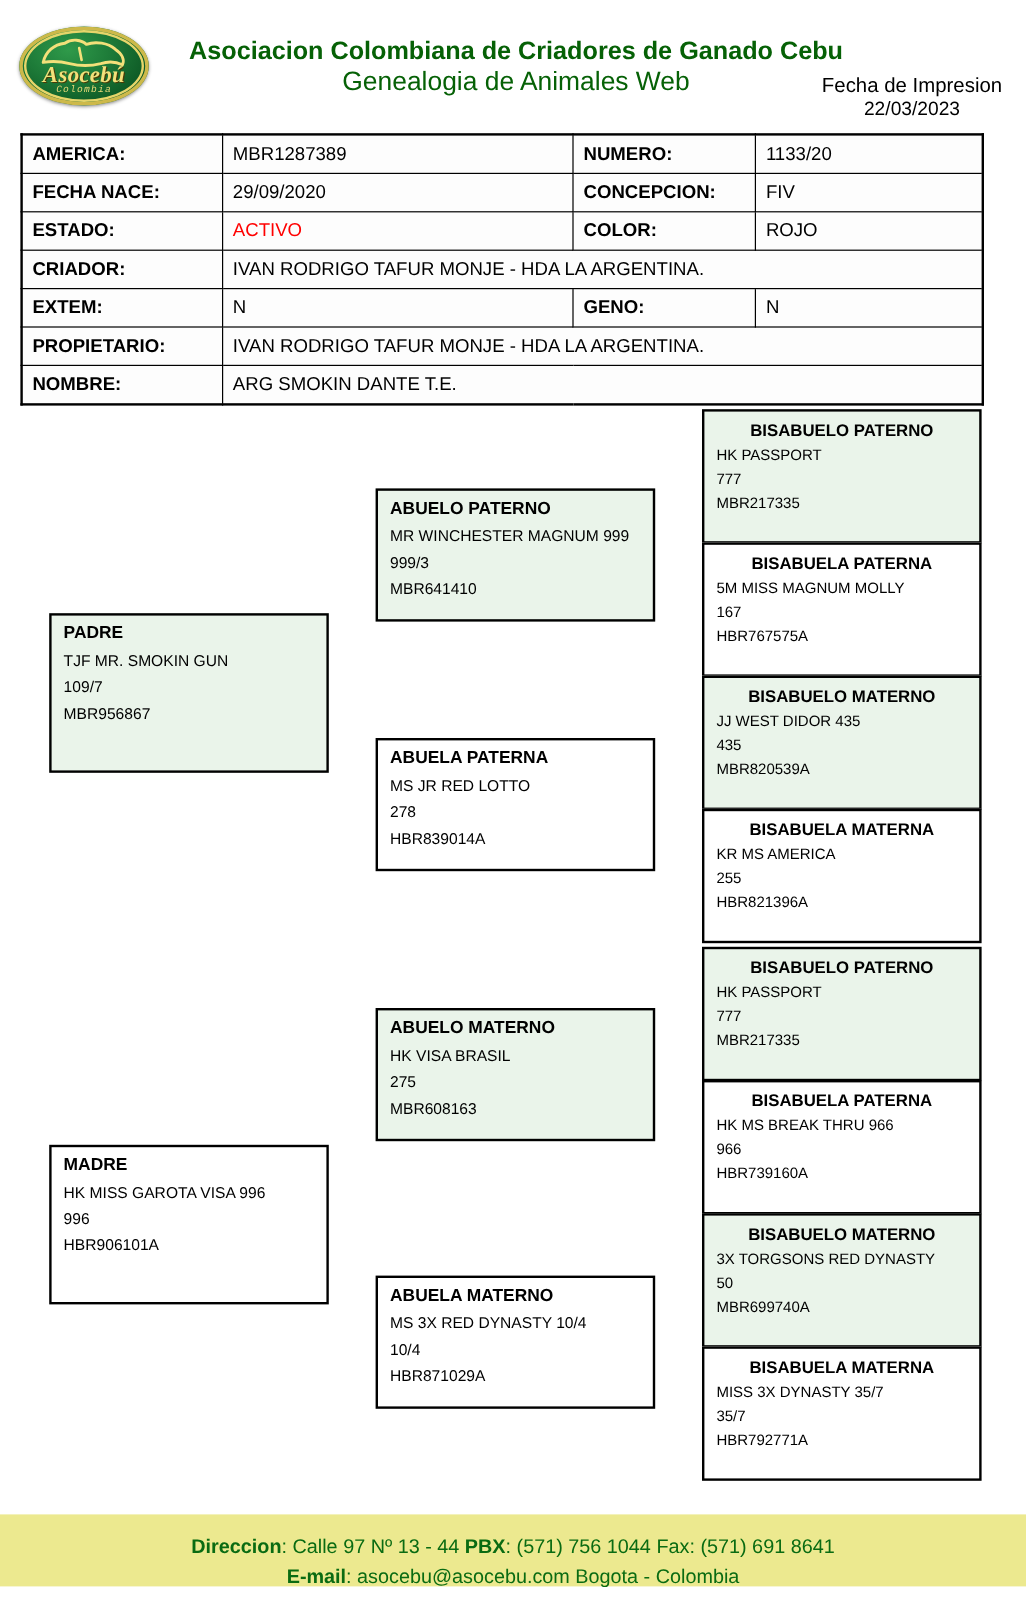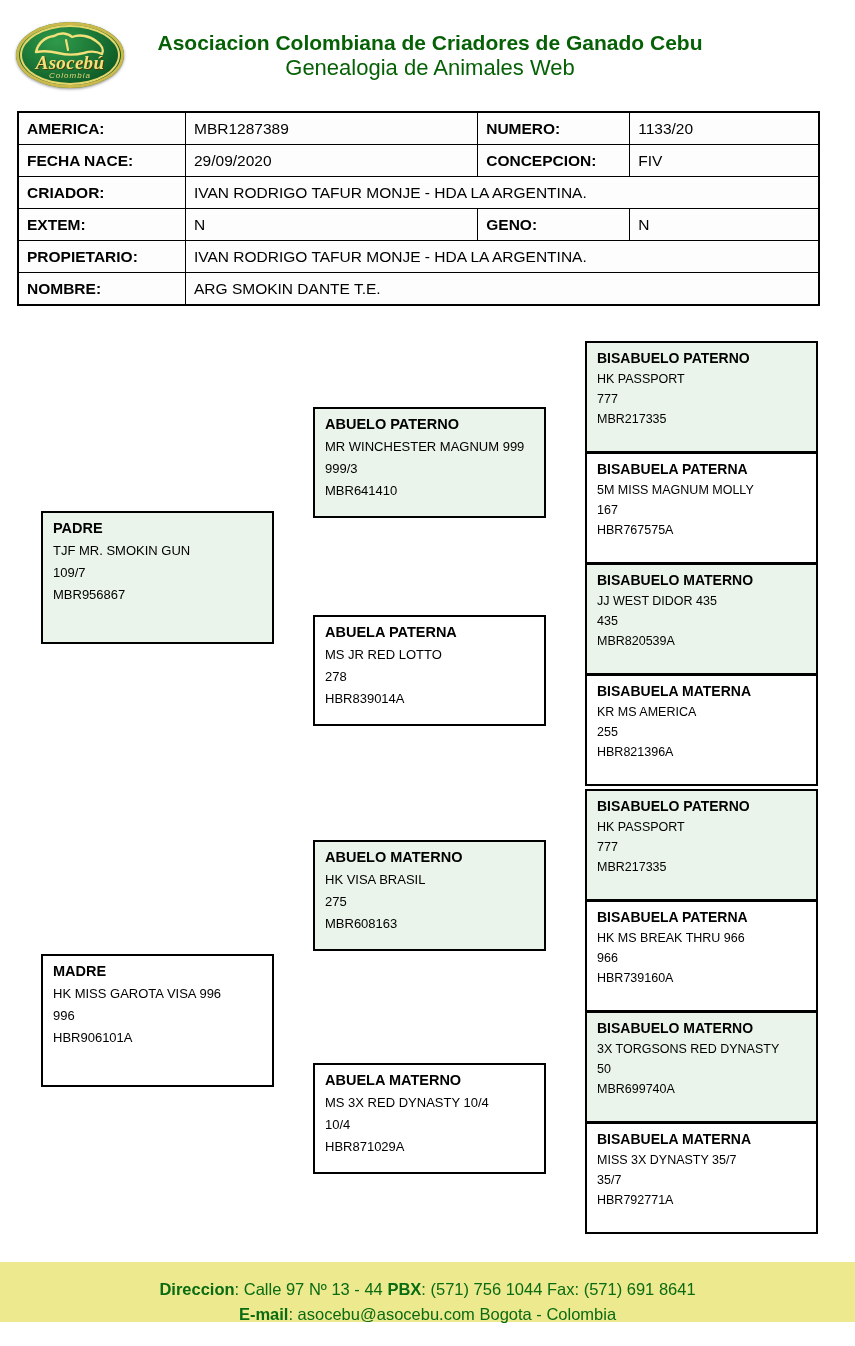--- a/index.html
+++ b/index.html
@@ -38,7 +38,7 @@
   }
   #logo .sub{
     position:absolute;left:0;right:0;top:49px;text-align:center;
-    font-family:Liberation Sans, sans-serif;
+    font-family:Liberation Mono, monospace;
     font-style:italic;font-size:8px;color:#e7d878;letter-spacing:1px;
   }
 

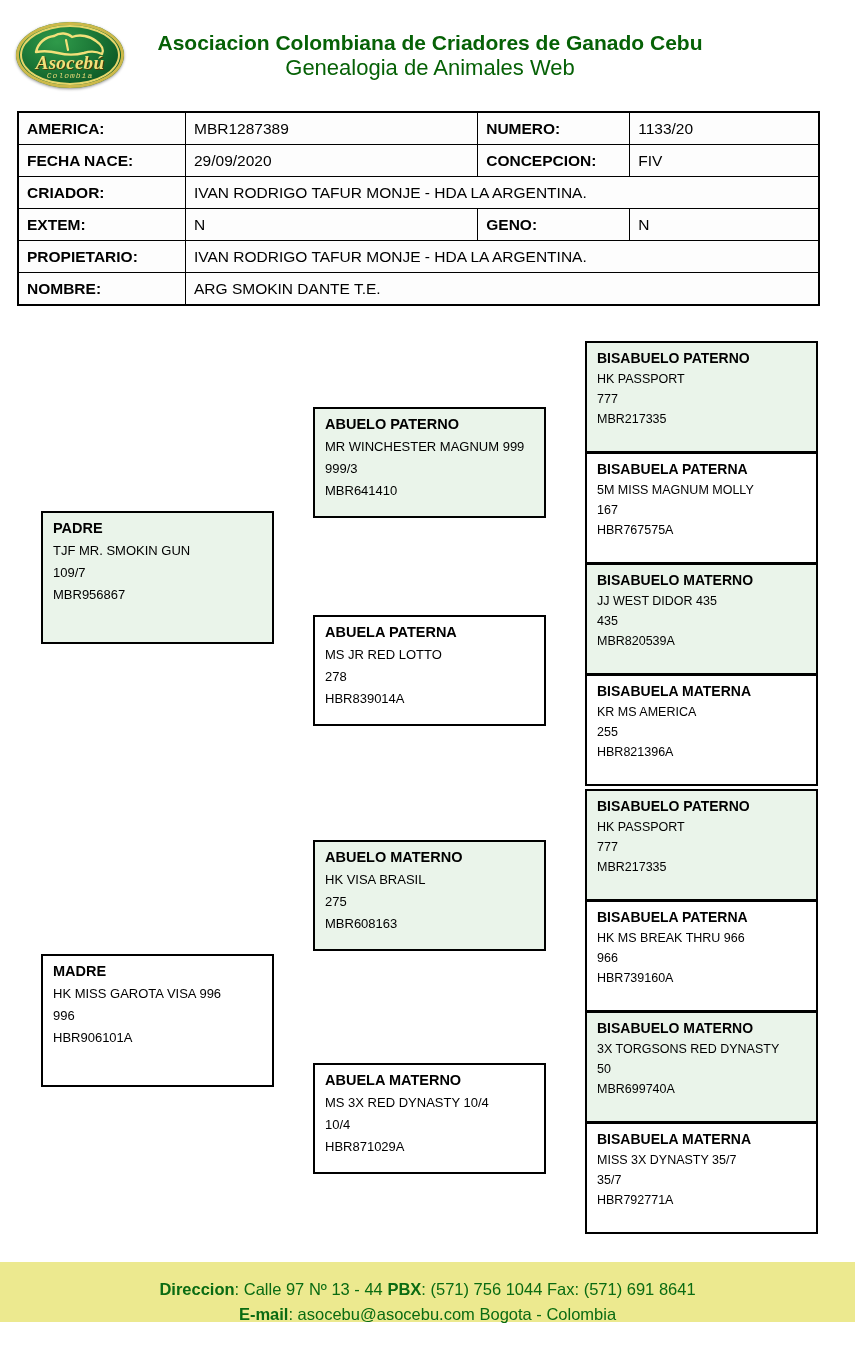--- a/index.html
+++ b/index.html
@@ -127,6 +127,10 @@
     <div class="l2">Genealogia de Animales Web</div>
   </div>
 
+  <div id="print-date">
+    <div>Fecha de Impresion</div>
+    <div class="d">22/03/2023</div>
+  </div>
 </div>
 
 <table id="info-table">

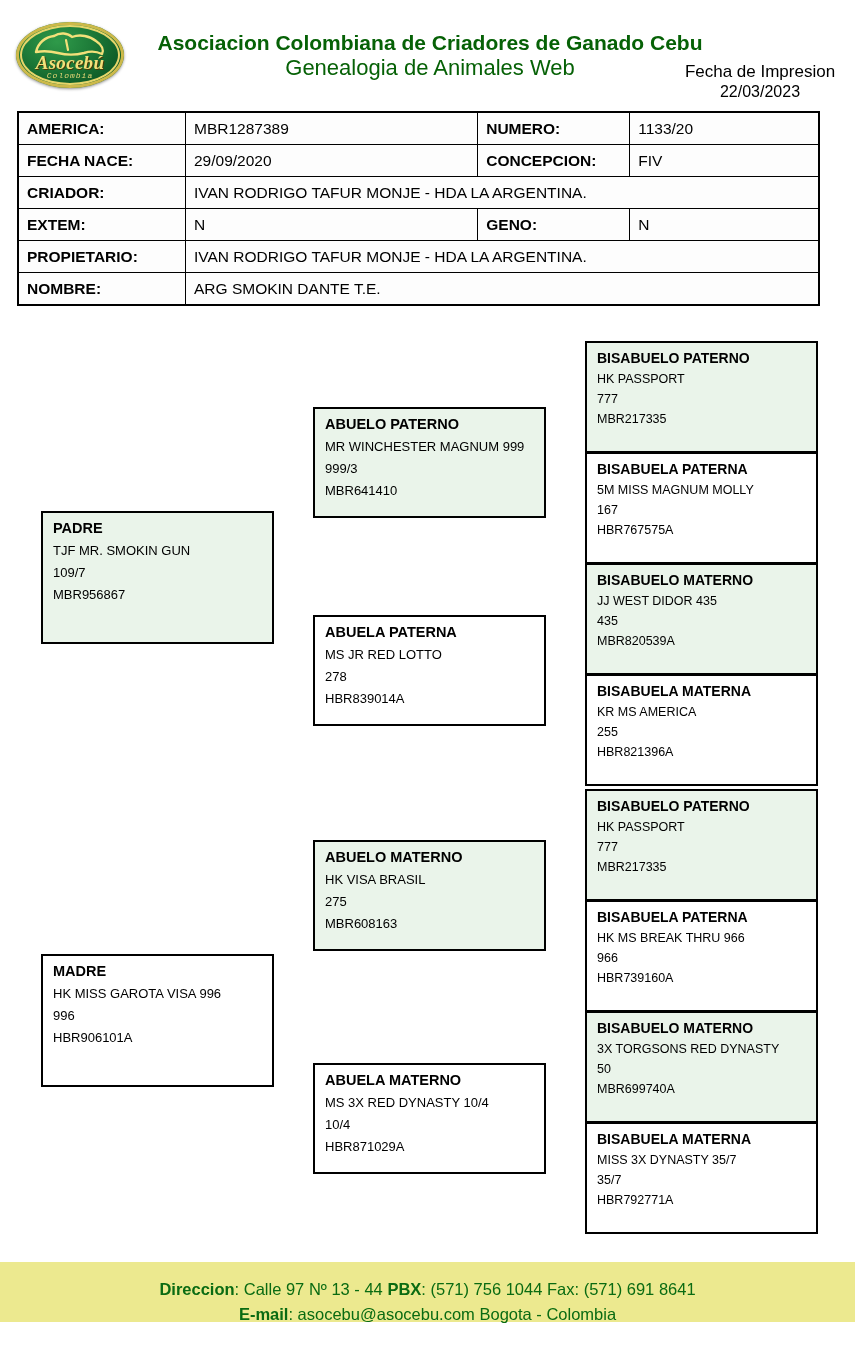--- a/index.html
+++ b/index.html
@@ -148,6 +148,12 @@
       <td class="val">FIV</td>
     </tr>
     <tr>
+      <td class="lbl">ESTADO:</td>
+      <td class="val red">ACTIVO</td>
+      <td class="lbl2">COLOR:</td>
+      <td class="val">ROJO</td>
+    </tr>
+    <tr>
       <td class="lbl">CRIADOR:</td>
       <td class="val" colspan="3">IVAN RODRIGO TAFUR MONJE - HDA LA ARGENTINA.</td>
     </tr>

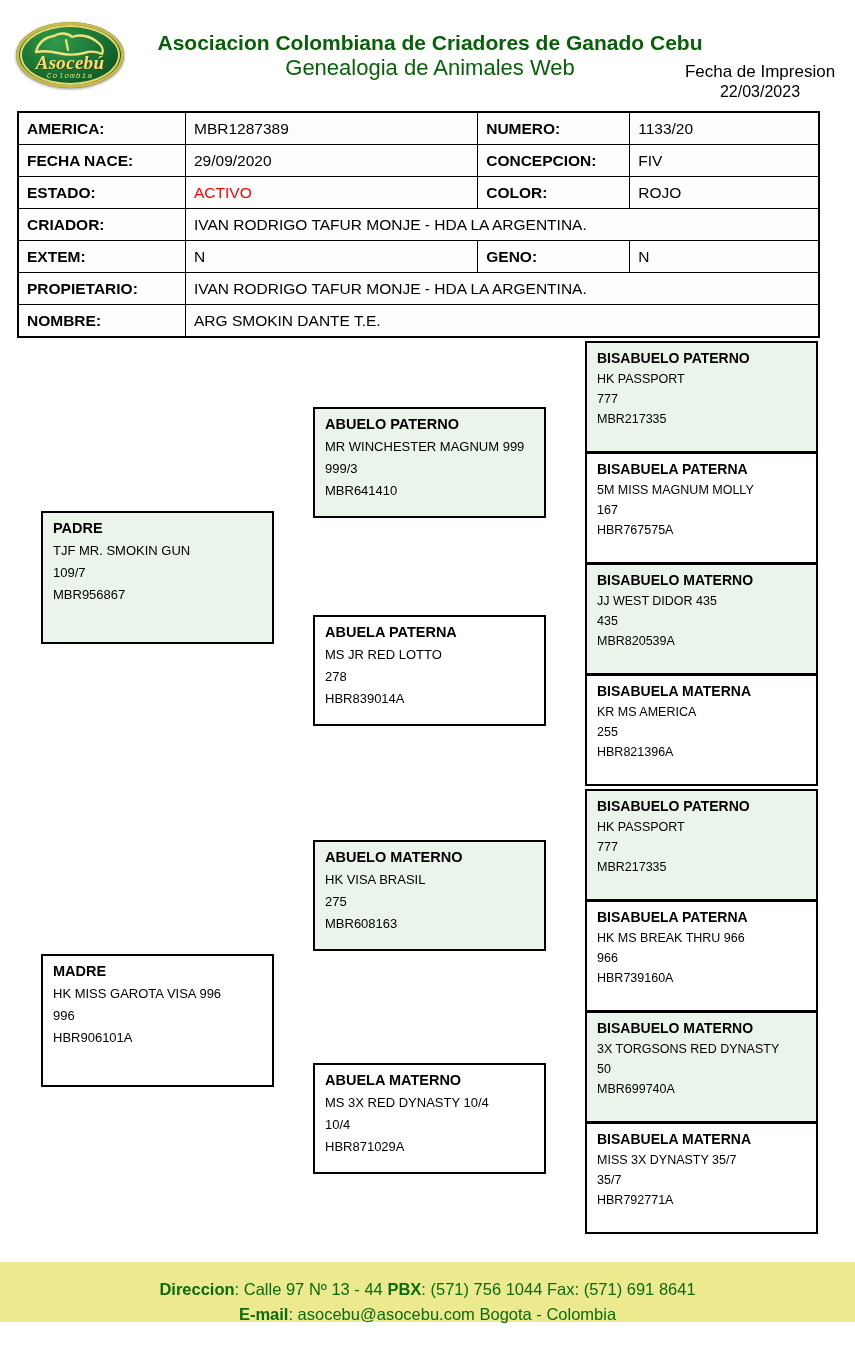--- a/index.html
+++ b/index.html
@@ -92,7 +92,7 @@
   .c2{left:313px;width:233px;height:111px;}
   
   .c3{left:585px;width:233px;height:112px;}
-  .c3 .ttl{font-size:14px;}
+  .c3 .ttl{font-size:14px;text-align:center;}
   .c3 .ln{font-size:12.5px;line-height:15px;margin-top:5px;}
 
   

